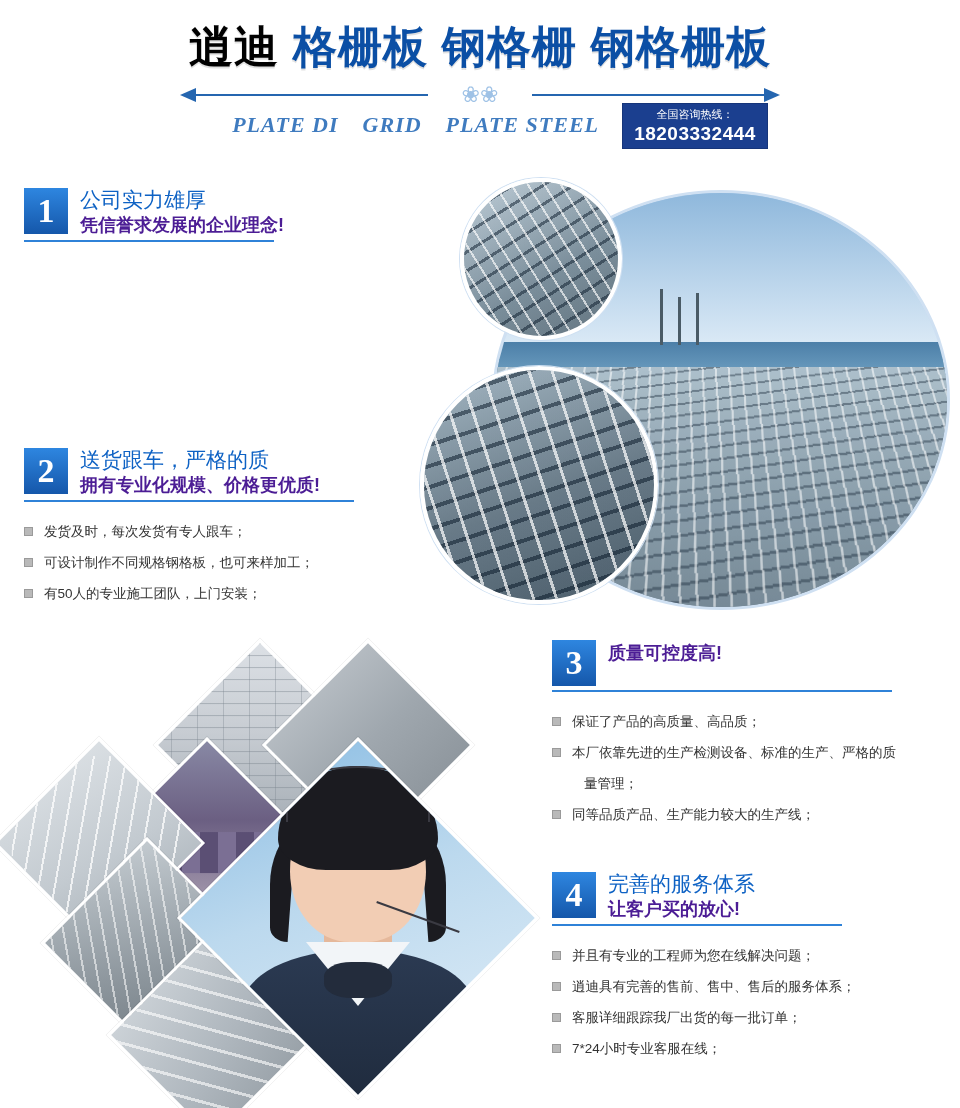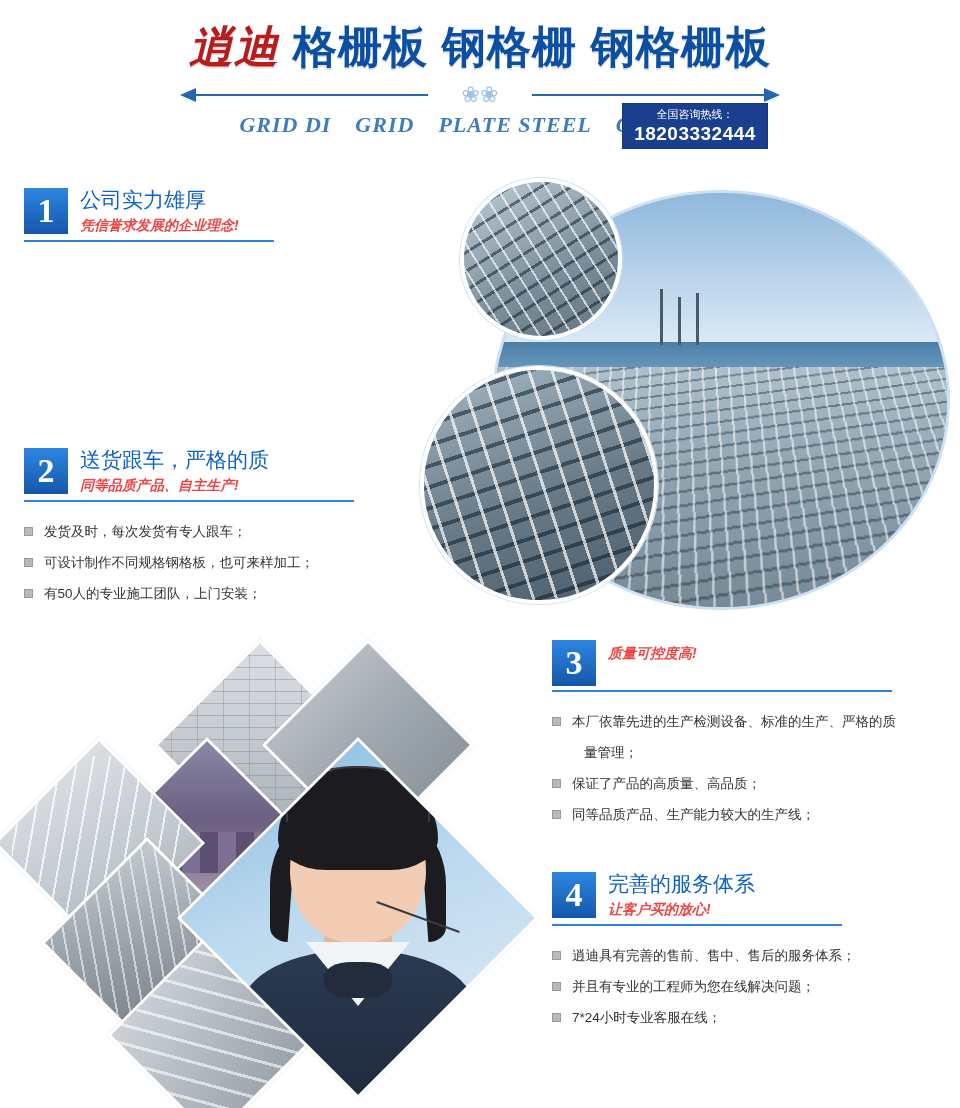--- a/index.html
+++ b/index.html
@@ -36,9 +36,8 @@
     white-space: nowrap;
   }
   .header-title .brand {
-    color: #b91c1c;
+    color: #000000;
     text-shadow: 0 2px 0 rgba(0,0,0,0.12);
-    font-style: italic;
   }
   .header-title .rest {
     color: #0b4fa5;

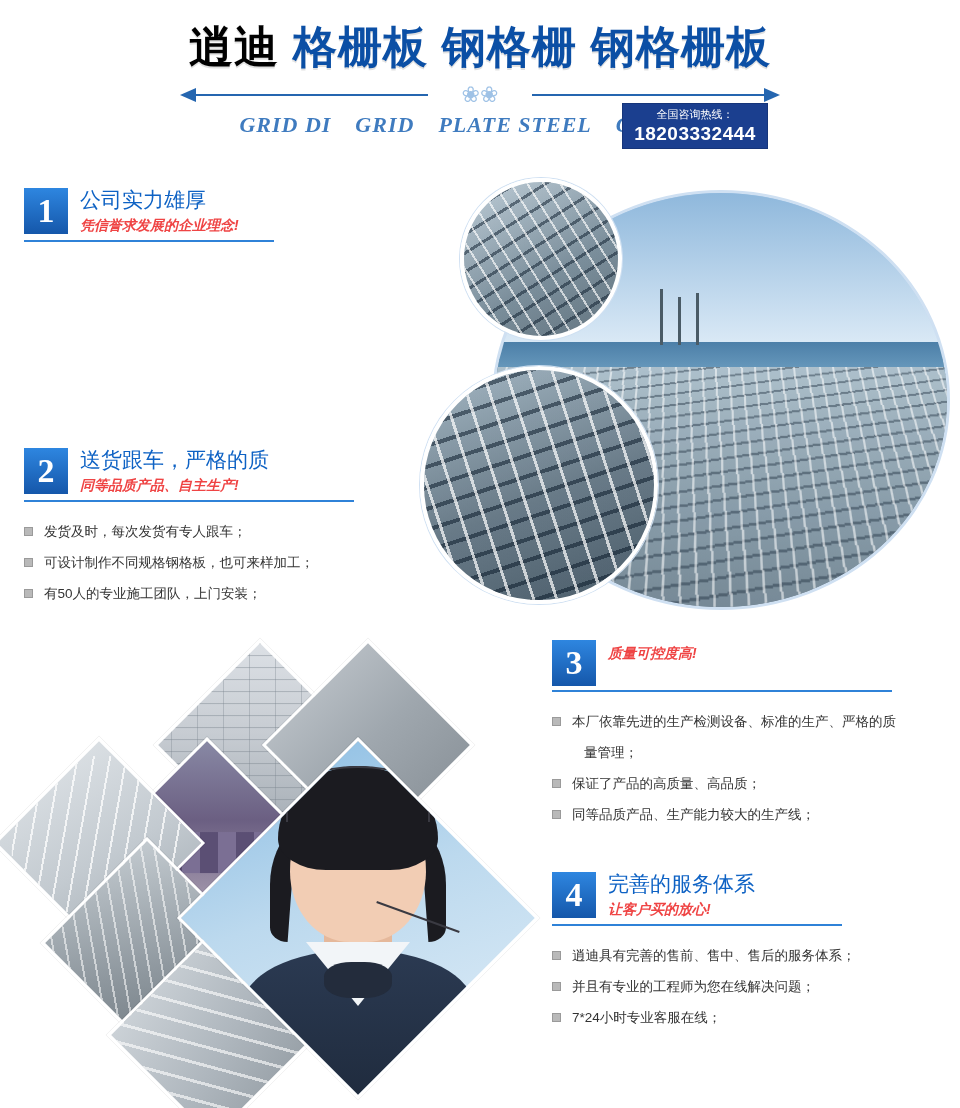--- a/index.html
+++ b/index.html
@@ -392,7 +392,7 @@
     </div>
 
     <div class="header-sub">
-      <span>GRID DI</span><span>GRID</span><span>PLATE STEEL</span><span>GRATING</span>
+      <span>PLATE DI</span><span>GRID</span><span>PLATE STEEL</span><span>GRATING</span>
     </div>
 
     <div class="hotline">

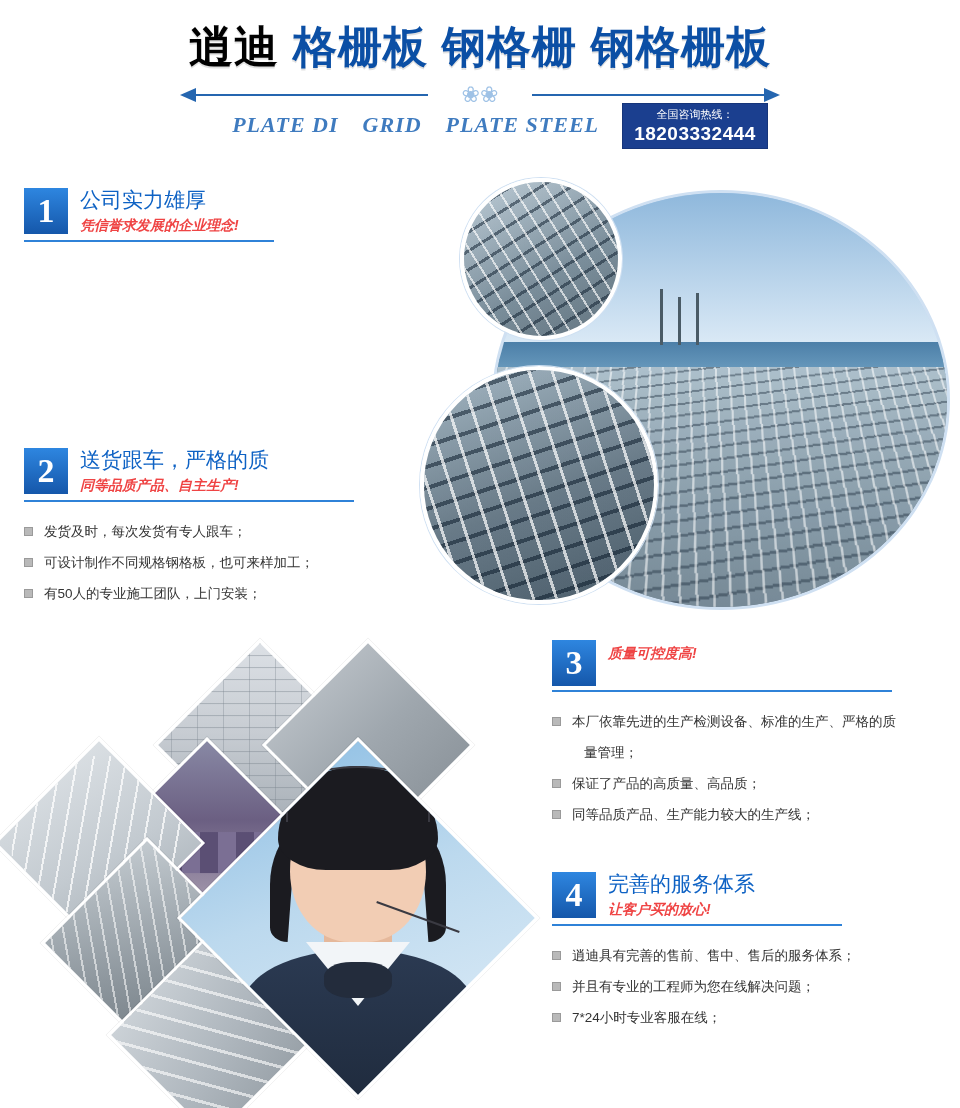--- a/index.html
+++ b/index.html
@@ -133,13 +133,12 @@
     white-space: nowrap;
   }
   .sec-sub {
-    font-size: 14px;
+    font-size: 18px;
     font-weight: bold;
-    color: #ef4444;
+    color: #4c1d95;
     line-height: 22px;
     margin-top: 2px;
     white-space: nowrap;
-    font-style: italic;
   }
   .sec-underline {
     height: 2px;

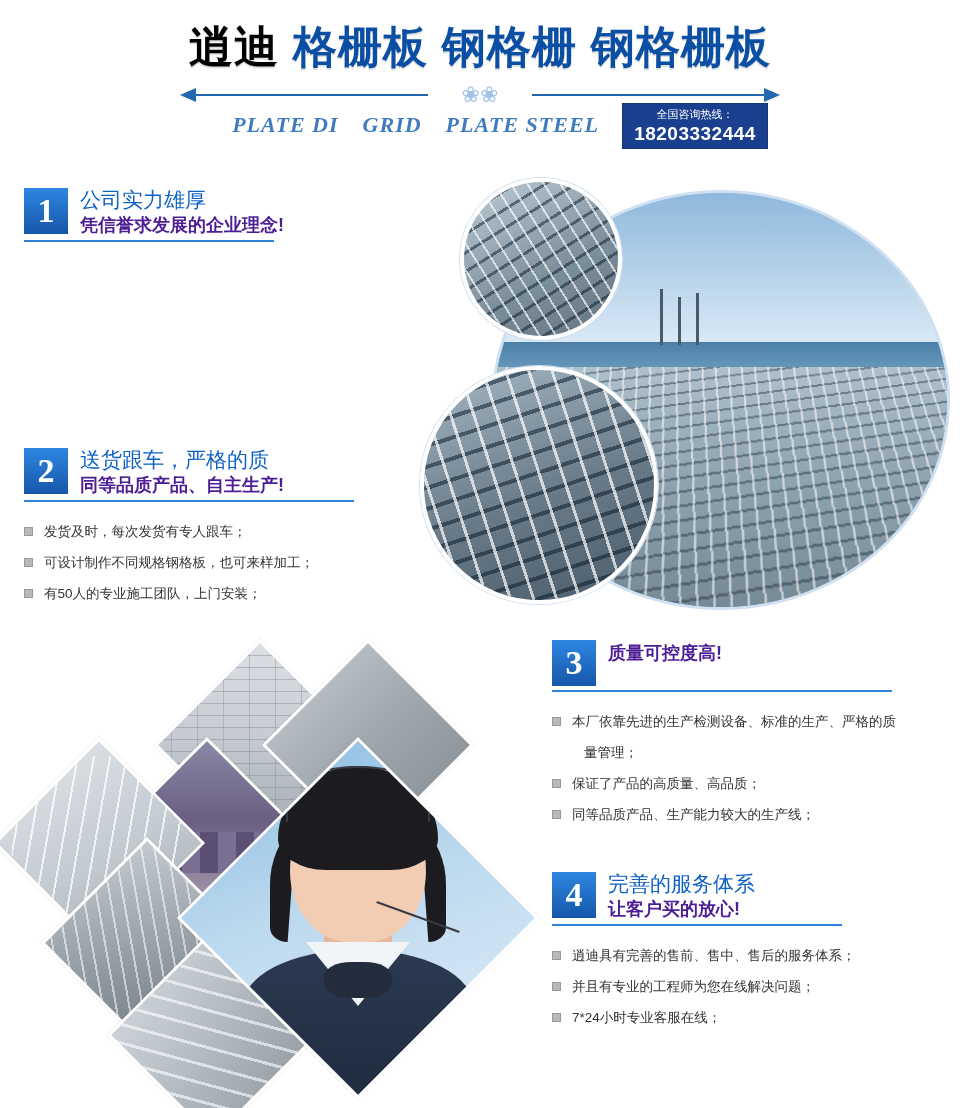--- a/index.html
+++ b/index.html
@@ -416,7 +416,7 @@
       <div class="num-box">2</div>
       <div class="txt">
         <div class="sec-title">送货跟车，严格的质</div>
-        <div class="sec-sub">同等品质产品、自主生产!</div>
+        <div class="sec-sub">拥有专业化规模、价格更优质!</div>
       </div>
     </div>
     <div class="sec-underline" style="width:330px;"></div>

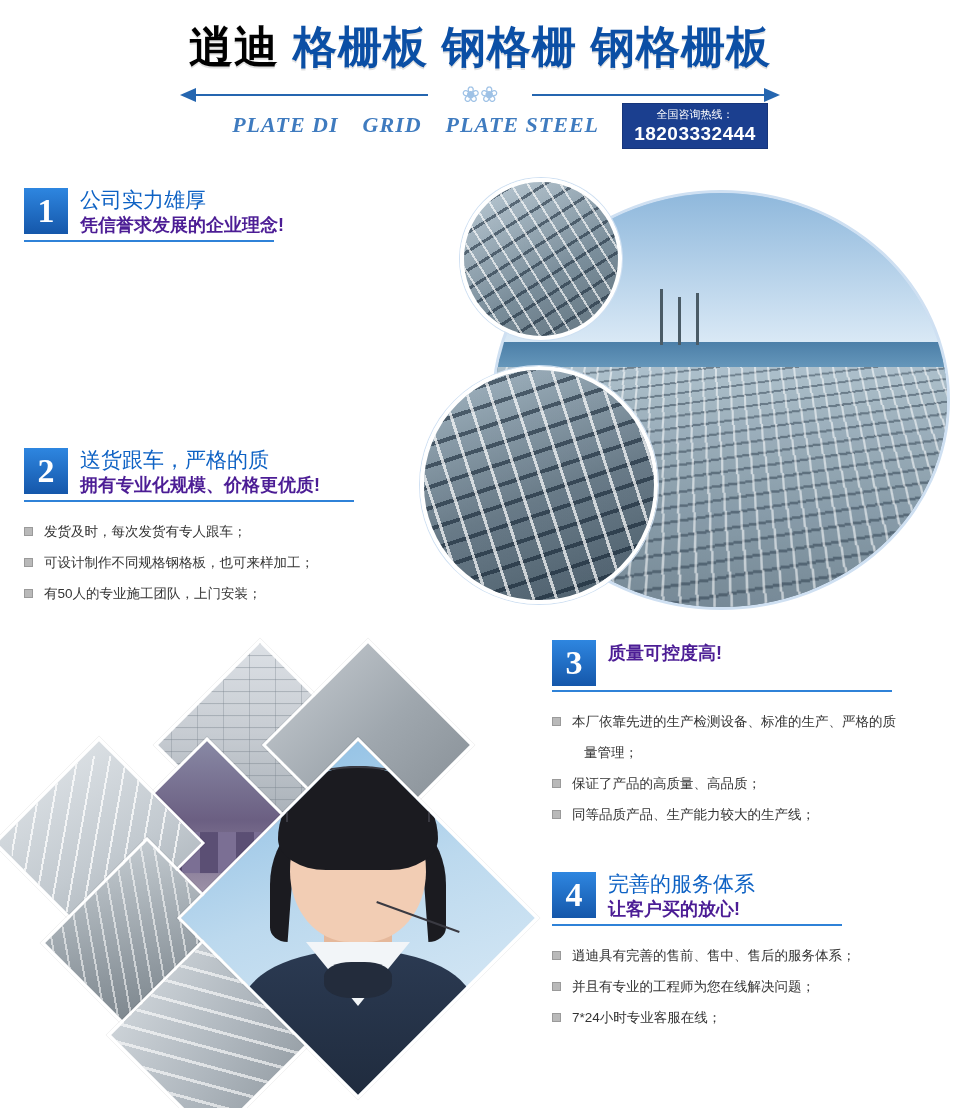--- a/index.html
+++ b/index.html
@@ -487,8 +487,8 @@
     </div>
     <div class="sec-underline" style="width:340px;"></div>
     <ul class="bullets">
+      <li><span class="sq"></span><span>保证了产品的高质量、高品质；</span></li>
       <li><span class="sq"></span><span>本厂依靠先进的生产检测设备、标准的生产、严格的质</span><span class="l2">量管理；</span></li>
-      <li><span class="sq"></span><span>保证了产品的高质量、高品质；</span></li>
       <li><span class="sq"></span><span>同等品质产品、生产能力较大的生产线；</span></li>
     </ul>
   </div>

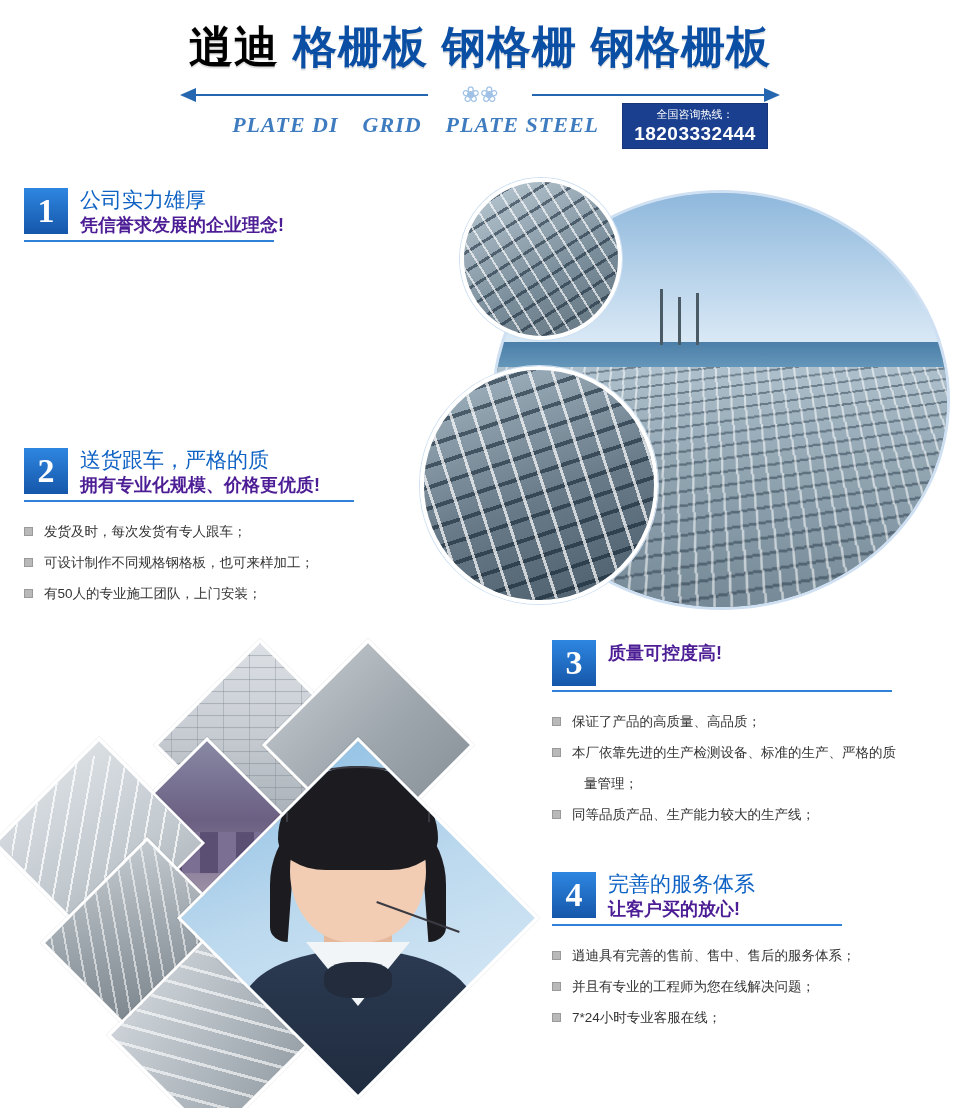--- a/index.html
+++ b/index.html
@@ -503,8 +503,8 @@
     </div>
     <div class="sec-underline" style="width:290px;"></div>
     <ul class="bullets">
+      <li><span class="sq"></span><span>并且有专业的工程师为您在线解决问题；</span></li>
       <li><span class="sq"></span><span>逍迪具有完善的售前、售中、售后的服务体系；</span></li>
-      <li><span class="sq"></span><span>并且有专业的工程师为您在线解决问题；</span></li>
       <li><span class="sq"></span><span>7*24小时专业客服在线；</span></li>
     </ul>
   </div>

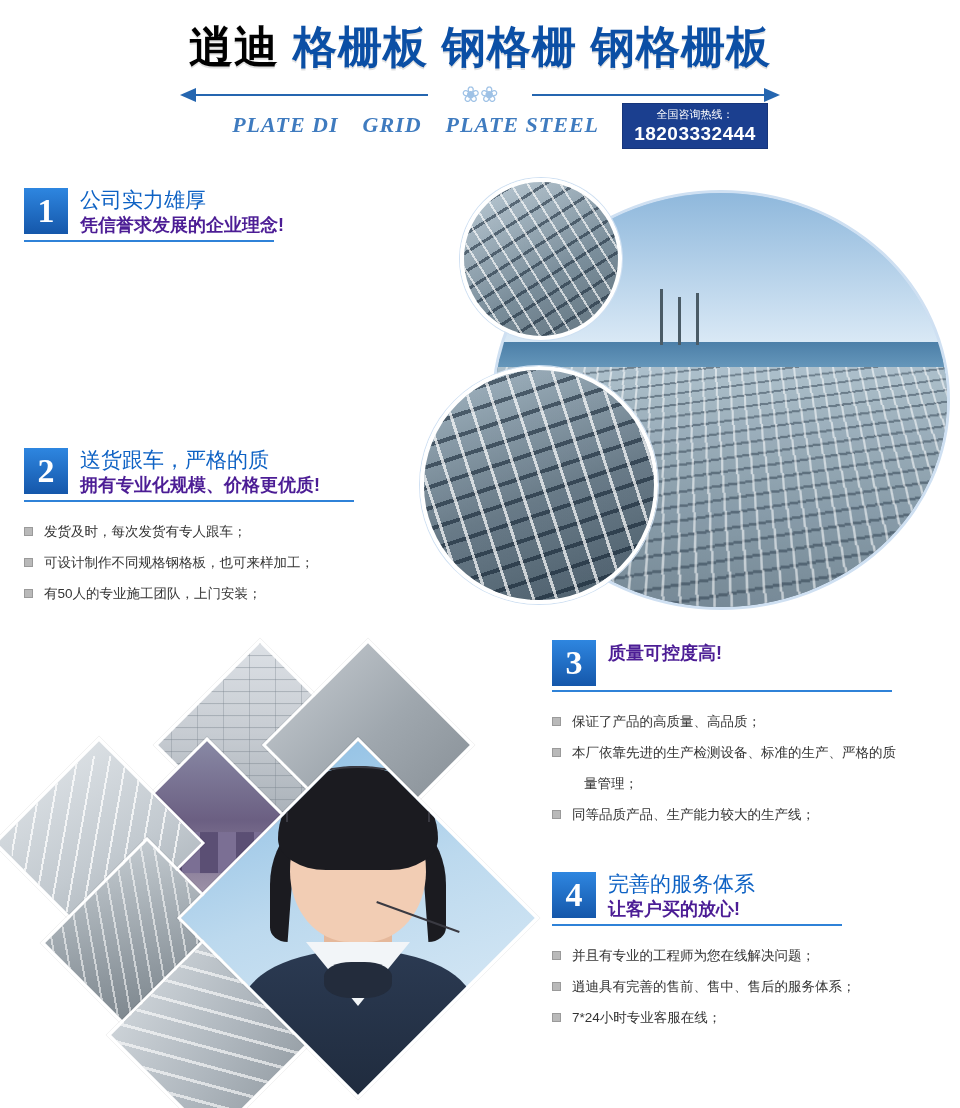--- a/index.html
+++ b/index.html
@@ -505,6 +505,7 @@
     <ul class="bullets">
       <li><span class="sq"></span><span>并且有专业的工程师为您在线解决问题；</span></li>
       <li><span class="sq"></span><span>逍迪具有完善的售前、售中、售后的服务体系；</span></li>
+      <li><span class="sq"></span><span>客服详细跟踪我厂出货的每一批订单；</span></li>
       <li><span class="sq"></span><span>7*24小时专业客服在线；</span></li>
     </ul>
   </div>

